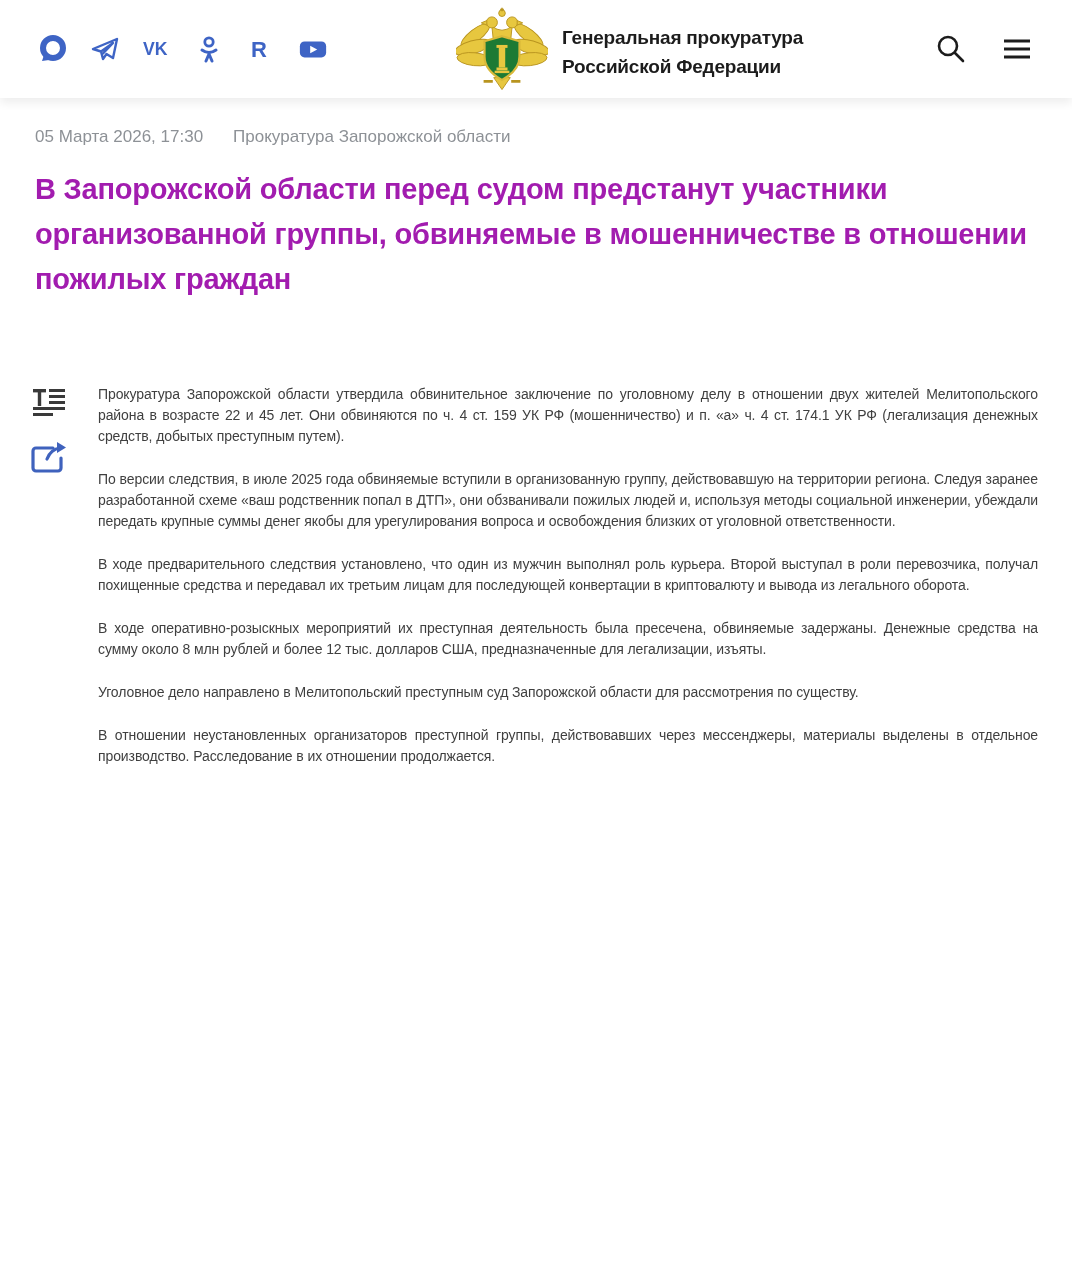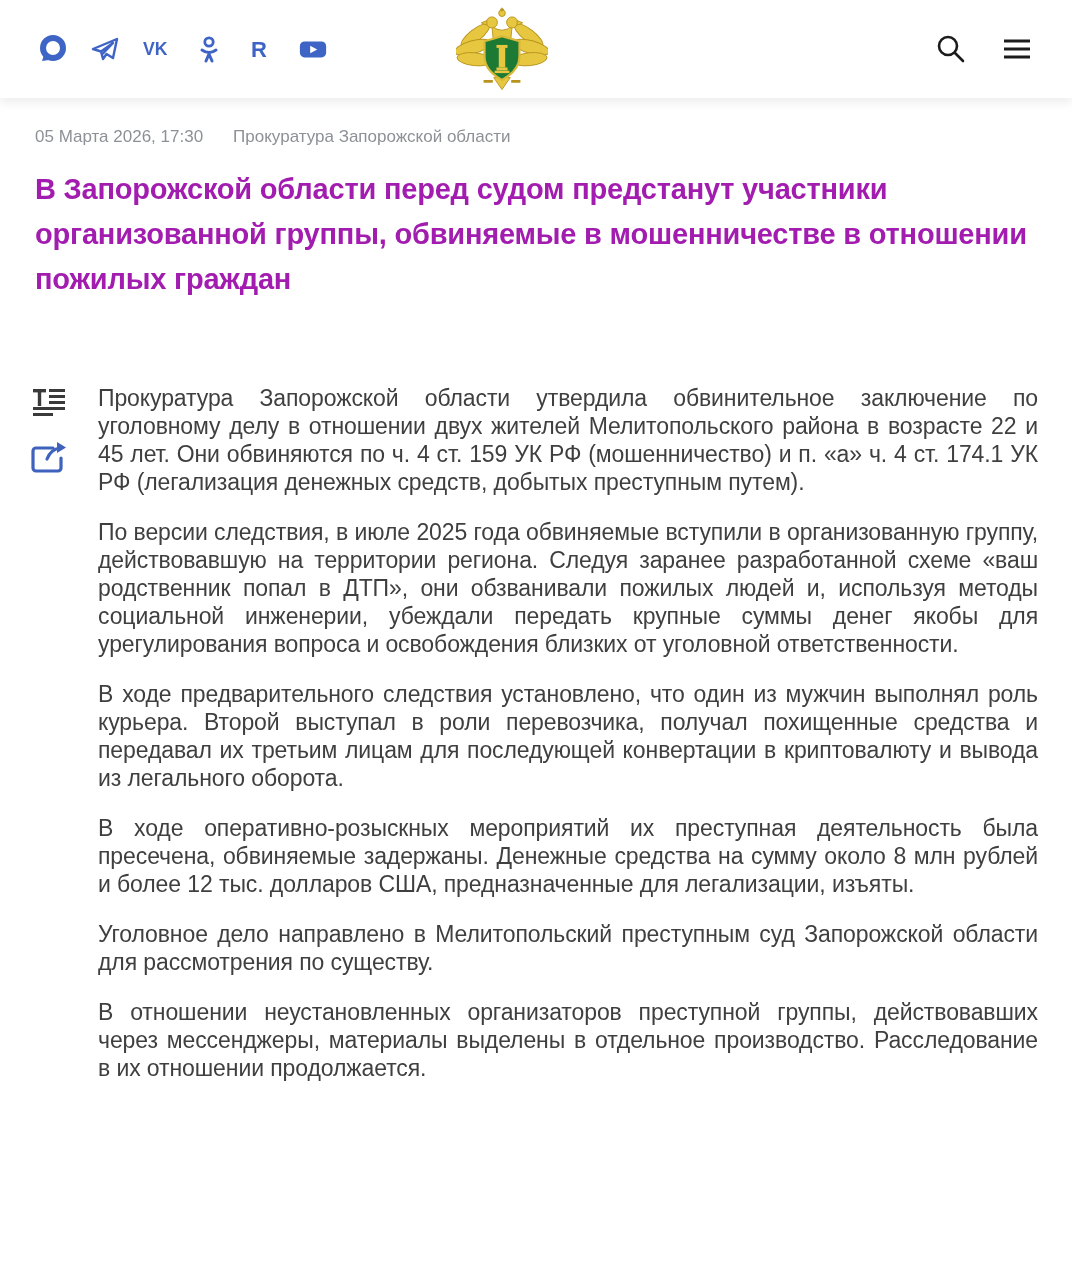--- a/index.html
+++ b/index.html
@@ -136,6 +136,10 @@
         </g>
       </svg>
     </span>
+    <span class="brand-title">
+      <div>Генеральная прокуратура</div>
+      <div>Российской Федерации</div>
+    </span>
   </div>
 
   <div class="header-actions">

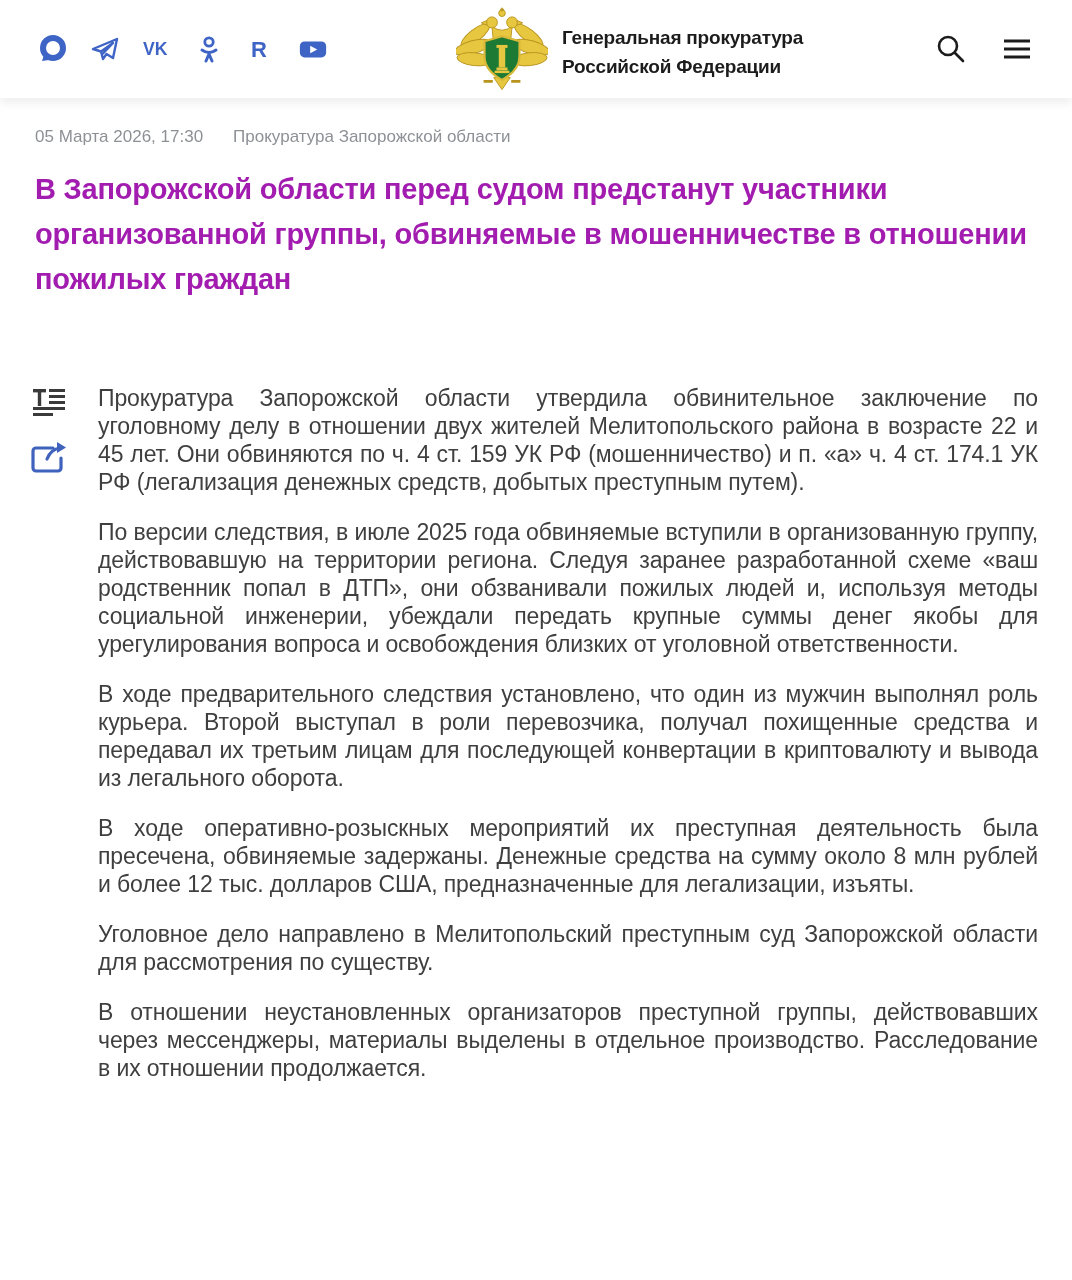--- a/index.html
+++ b/index.html
@@ -60,7 +60,7 @@
     flex:1; padding-right:34px;
   }
   .content-col p {
-    font-size:23px; line-height:28px;
+    font-size:14px; line-height:21px;
     text-align:justify; color:#3f3f3f;
     margin-bottom:22px; letter-spacing:-0.1px;
   }

